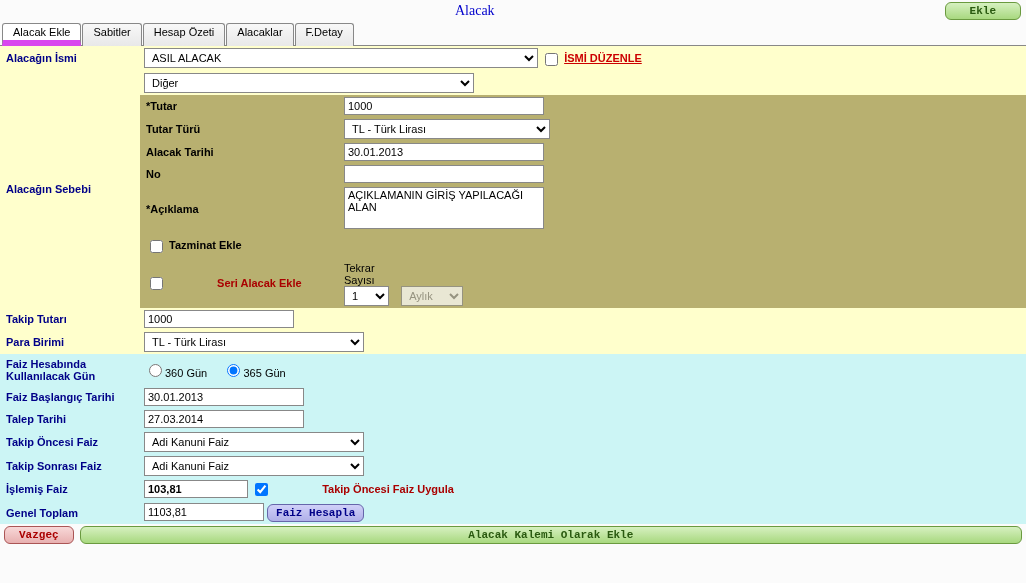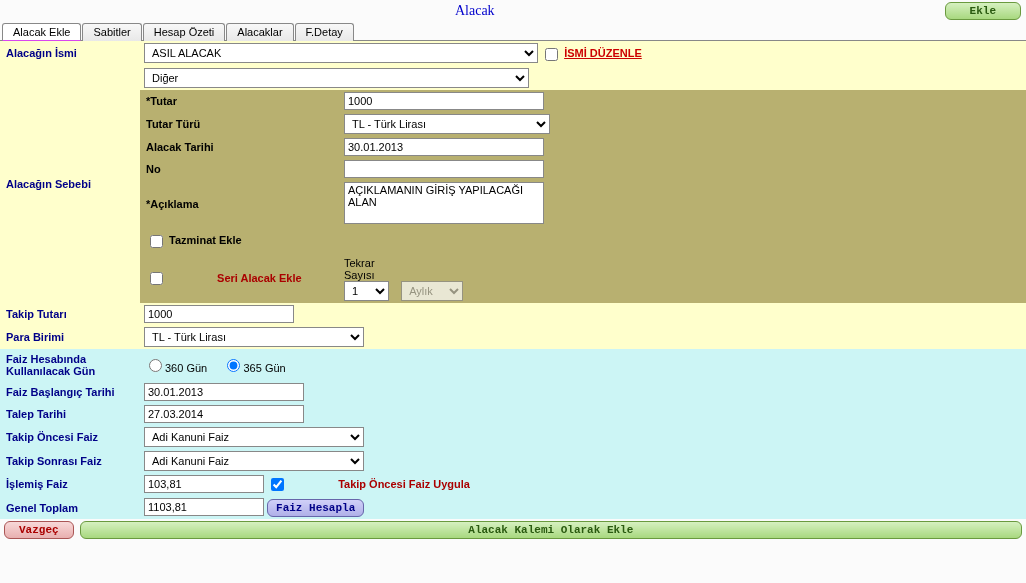--- a/index.html
+++ b/index.html
@@ -90,7 +90,7 @@
   }
   .tab.active {
     background: #fff;
-    border-bottom: 1px solid #d946ef;
+    border-bottom: 6px solid #d946ef;
   }
   .form-area {
     flex: 1;

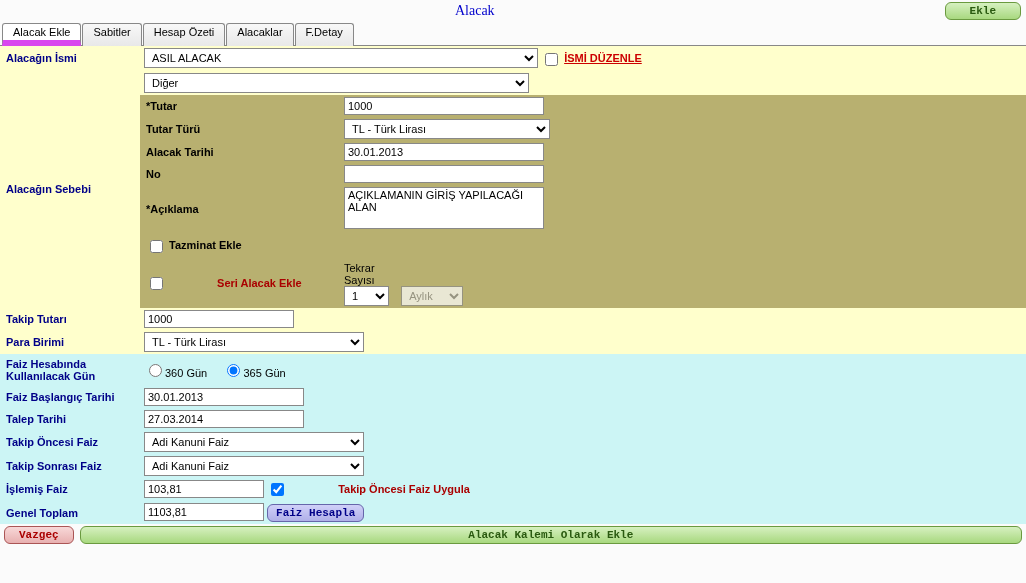--- a/index.html
+++ b/index.html
@@ -211,7 +211,7 @@
         <tr>
           <td class="label-cell" rowspan="8" style="vertical-align:middle">Alacağın Sebebi</td>
           <td class="yellow-cell" colspan="3">
-            <select style="width:385px">
+            <select style="width:330px">
               <option>Diğer</option>
             </select>
           </td>

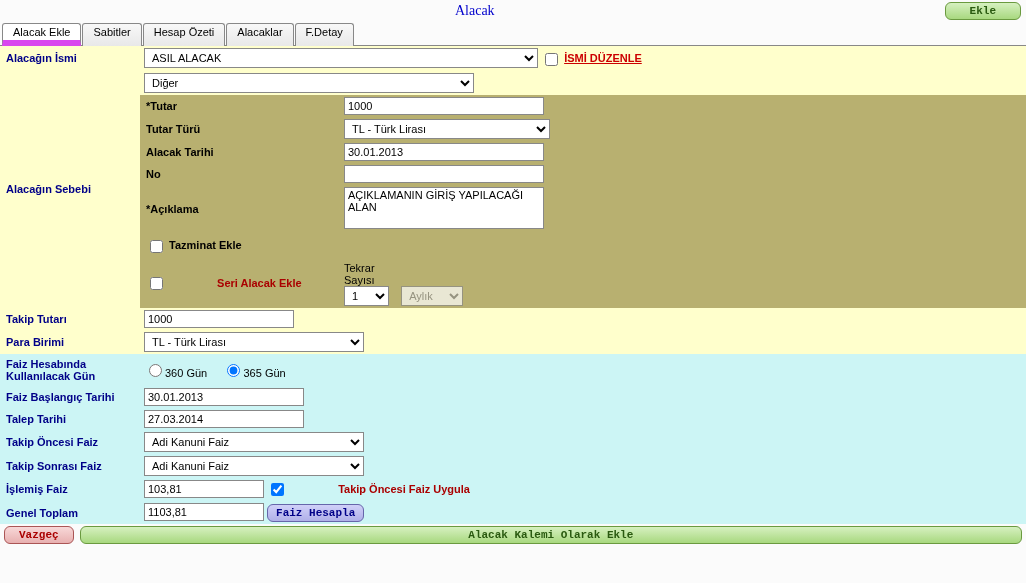--- a/index.html
+++ b/index.html
@@ -325,7 +325,7 @@
         <tr>
           <td class="cyan-label">İşlemiş Faiz</td>
           <td class="cyan-field" colspan="3">
-            <input type="text" style="width: 120px;" value="103,81">
+            <input type="text" style="width: 104px; font-weight: bold;" value="103,81">
             <input type="checkbox" checked="" class="chk" style="">
             <span class="red-bold">Takip Öncesi Faiz Uygula</span>
           </td>

